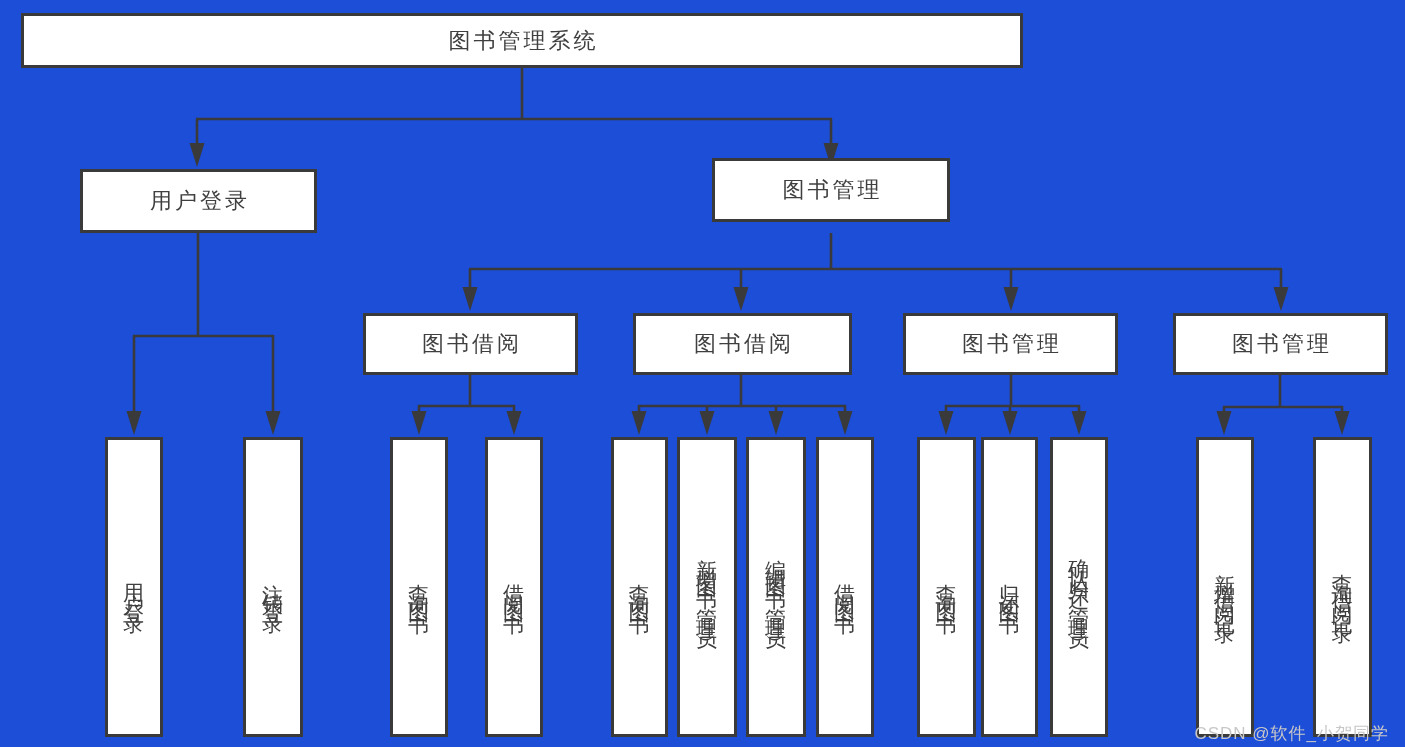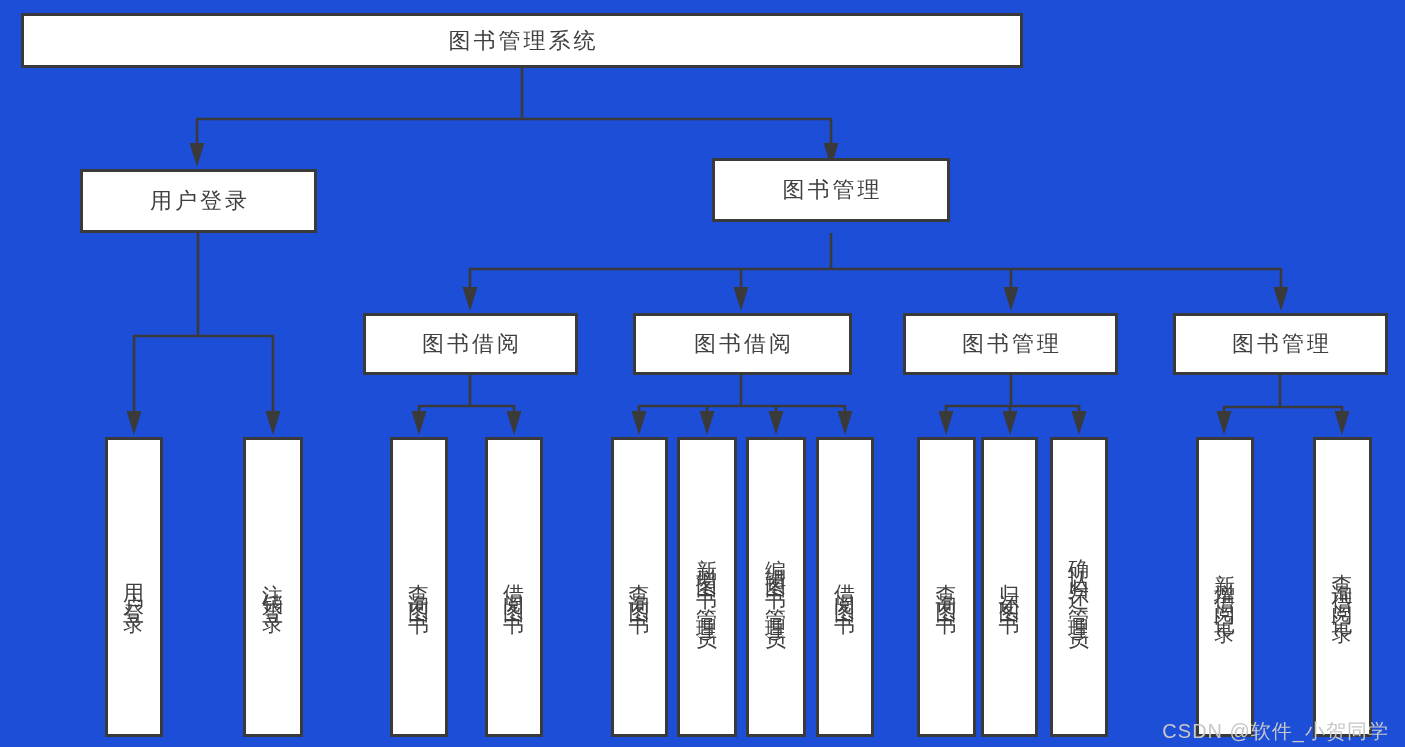--- a/index.html
+++ b/index.html
@@ -40,7 +40,7 @@
     position:absolute;
     right:16px;
     bottom:2px;
-    font-size:20px;
+    font-size:17px;
     color:#c7c7c7;
     letter-spacing:1px;
     white-space:nowrap;

